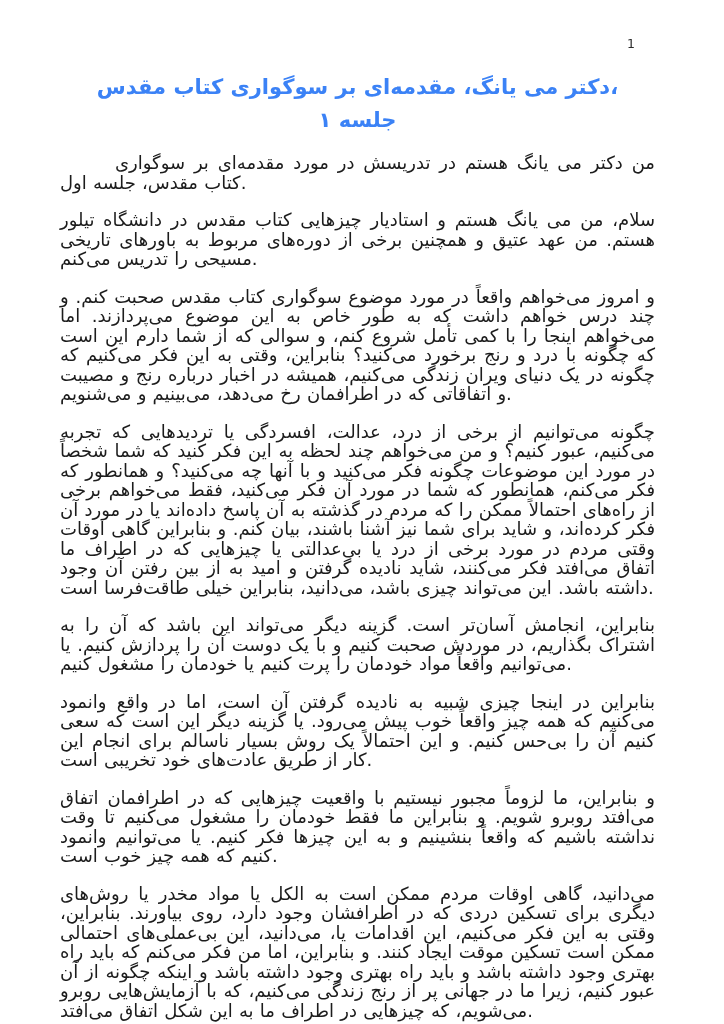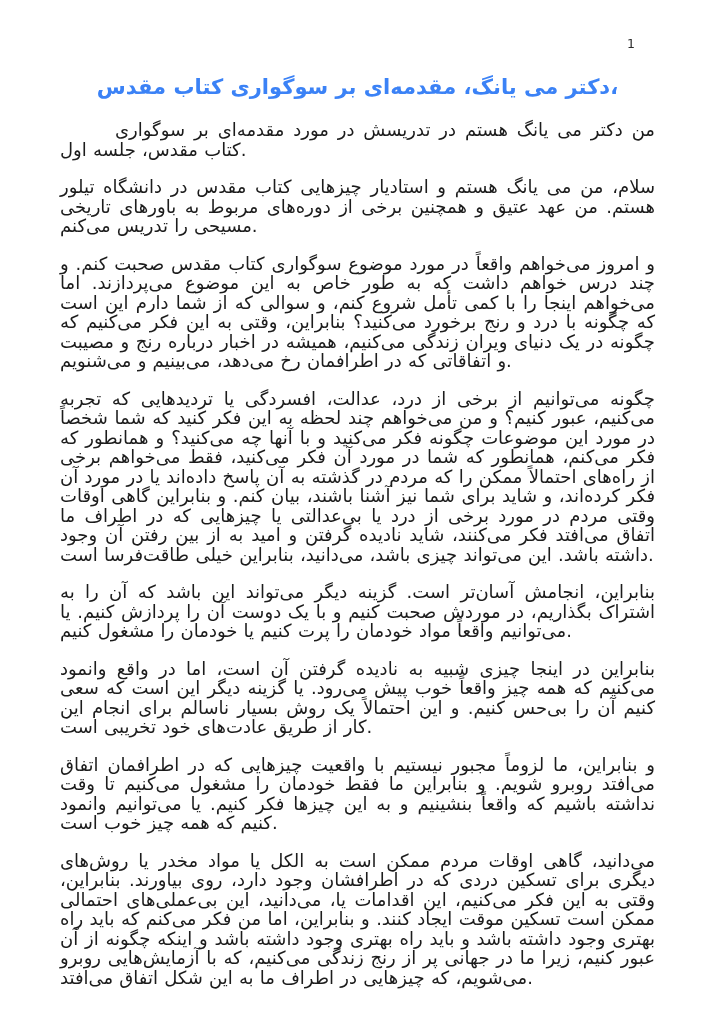--- a/index.html
+++ b/index.html
@@ -52,6 +52,7 @@
 
   <div class="doc-title">
     <div>دکتر می یانگ، مقدمه‌ای بر سوگواری کتاب مقدس،</div>
+    <div>جلسه ۱</div>
   </div>
 
   <div>

